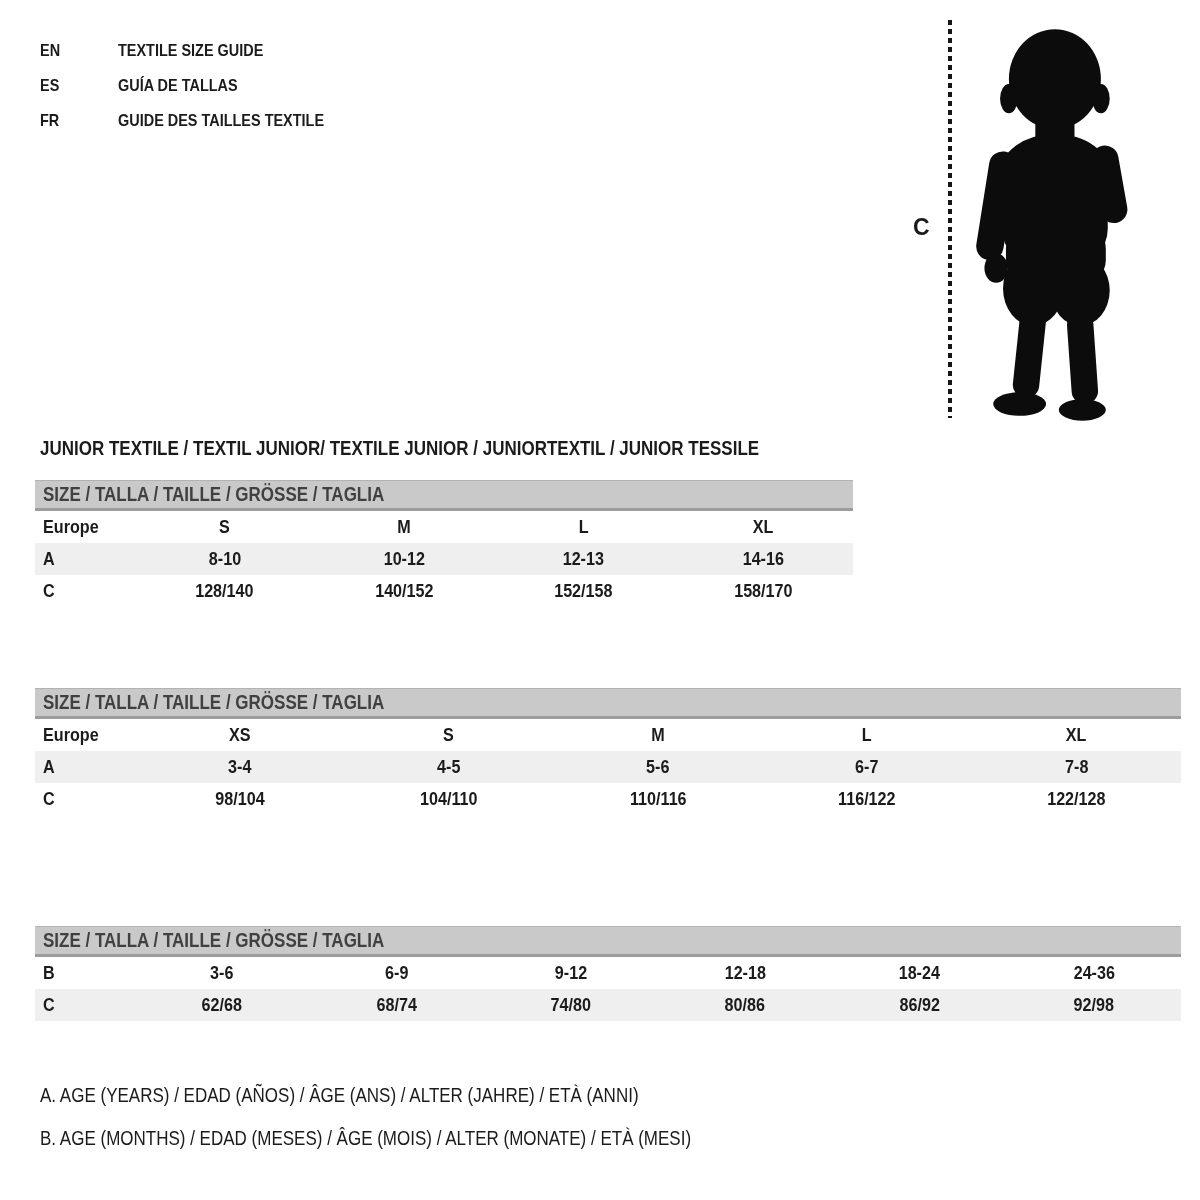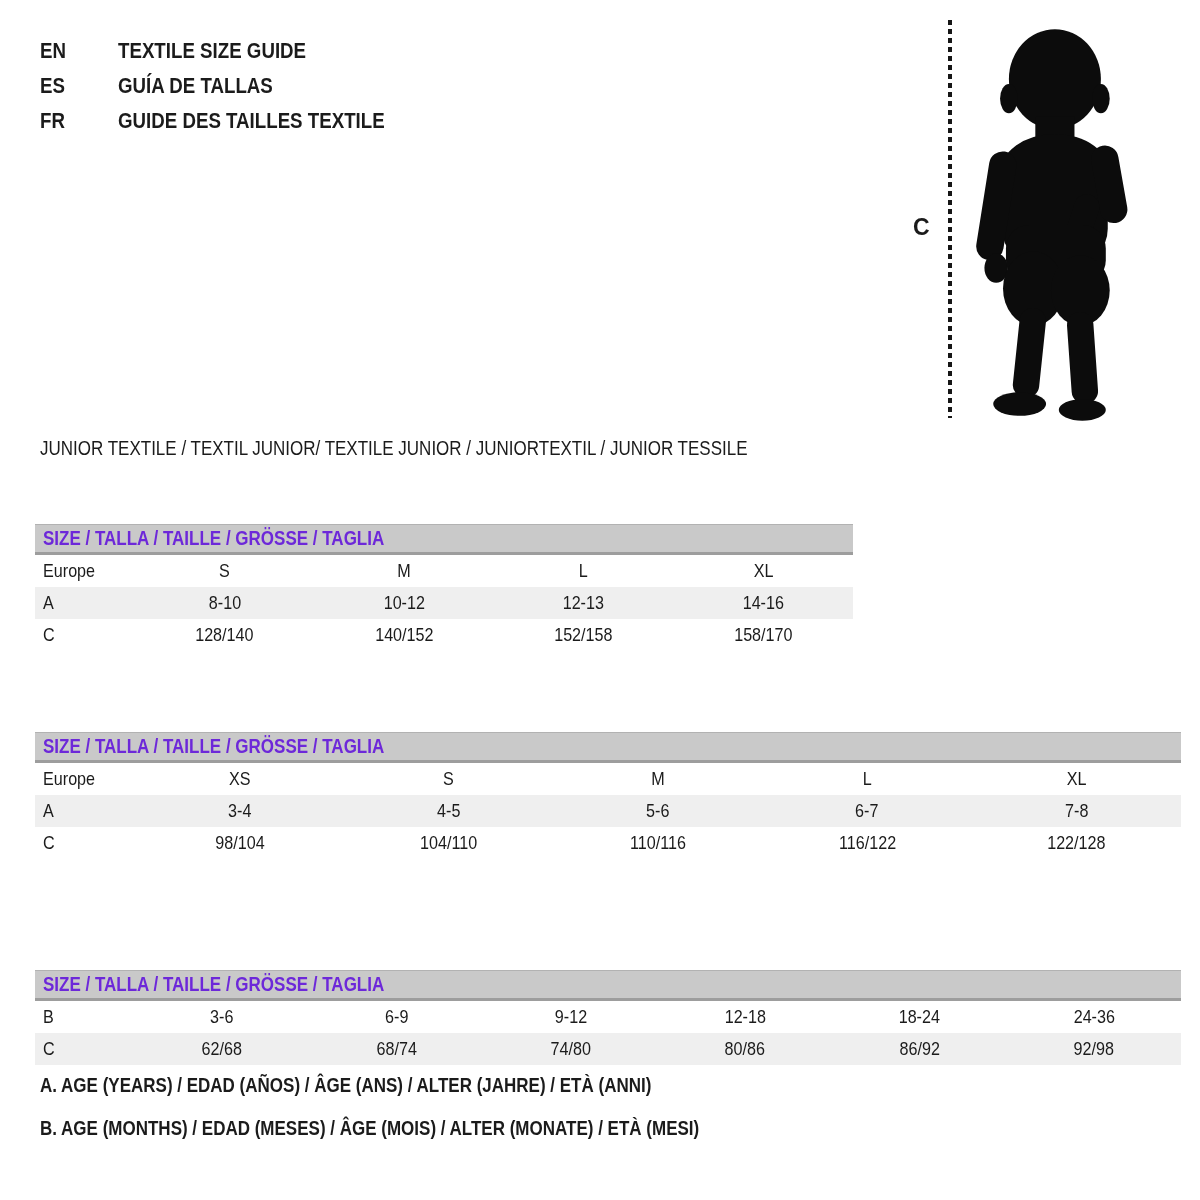--- a/index.html
+++ b/index.html
@@ -12,7 +12,7 @@
 
   
   .lang{position:absolute;top:33px;left:40px;}
-  .lang-row{height:35px;display:flex;align-items:center;font-weight:bold;font-size:22px;}
+  .lang-row{height:35px;display:flex;align-items:center;font-weight:bold;font-size:17px;}
   .lang-code{width:78px;flex:0 0 78px;}
 
   

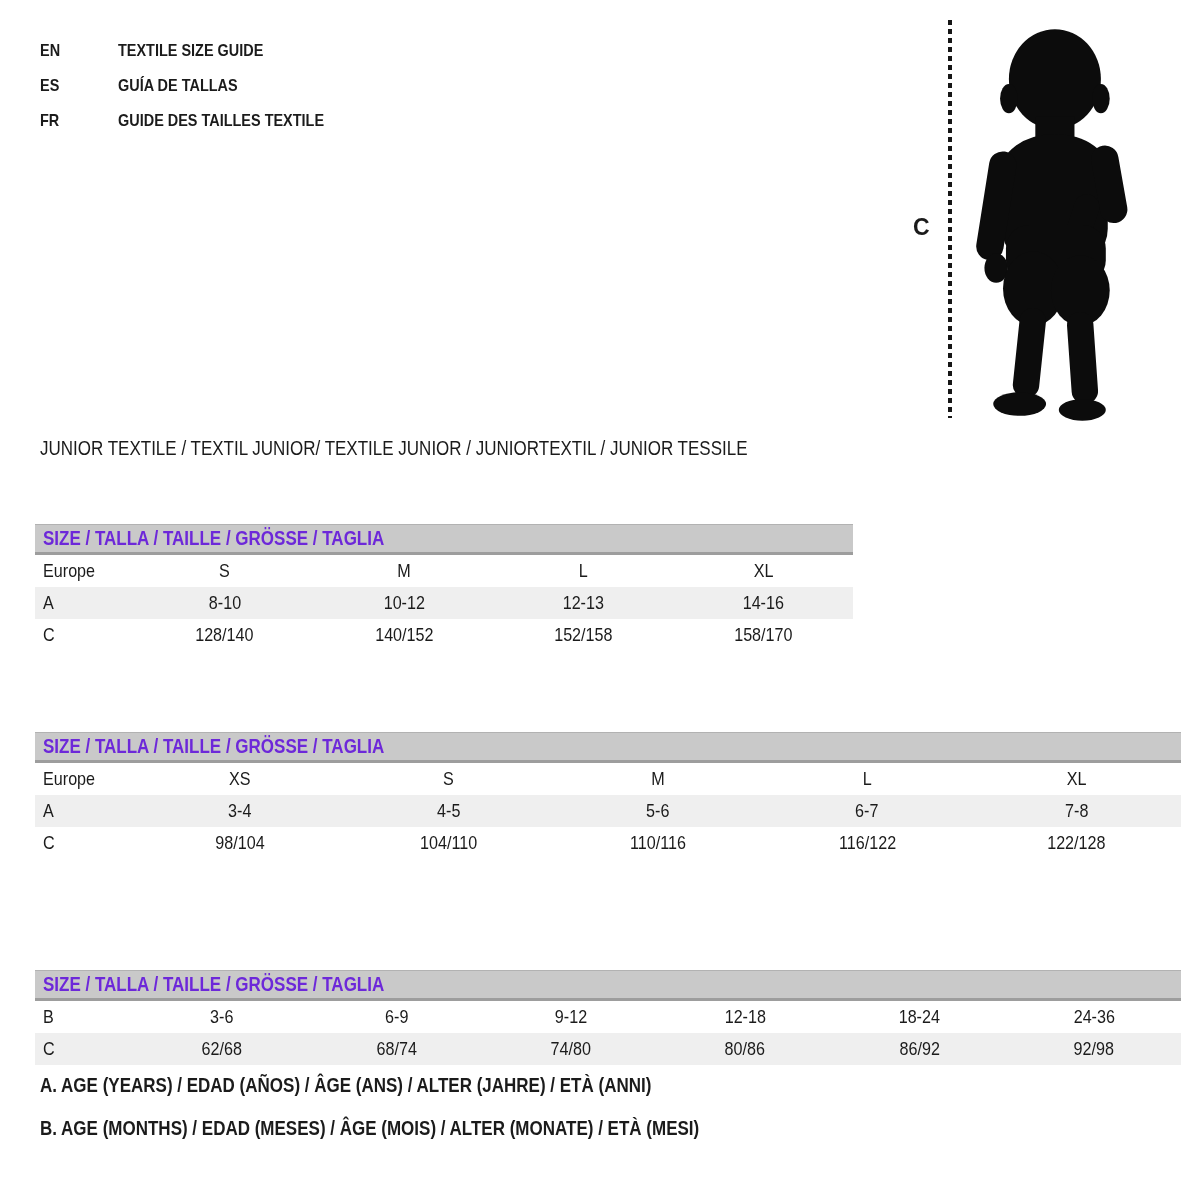--- a/index.html
+++ b/index.html
@@ -23,7 +23,7 @@
   .baby-svg{position:absolute;left:52px;top:6px;}
 
   
-  .section-title{position:absolute;left:40px;font-weight:normal;font-size:20px;line-height:24px;}
+  .section-title{position:absolute;left:40px;font-weight:bold;font-size:20px;line-height:24px;}
   .subsize{font-size:13px;vertical-align:-4px;}
 
   

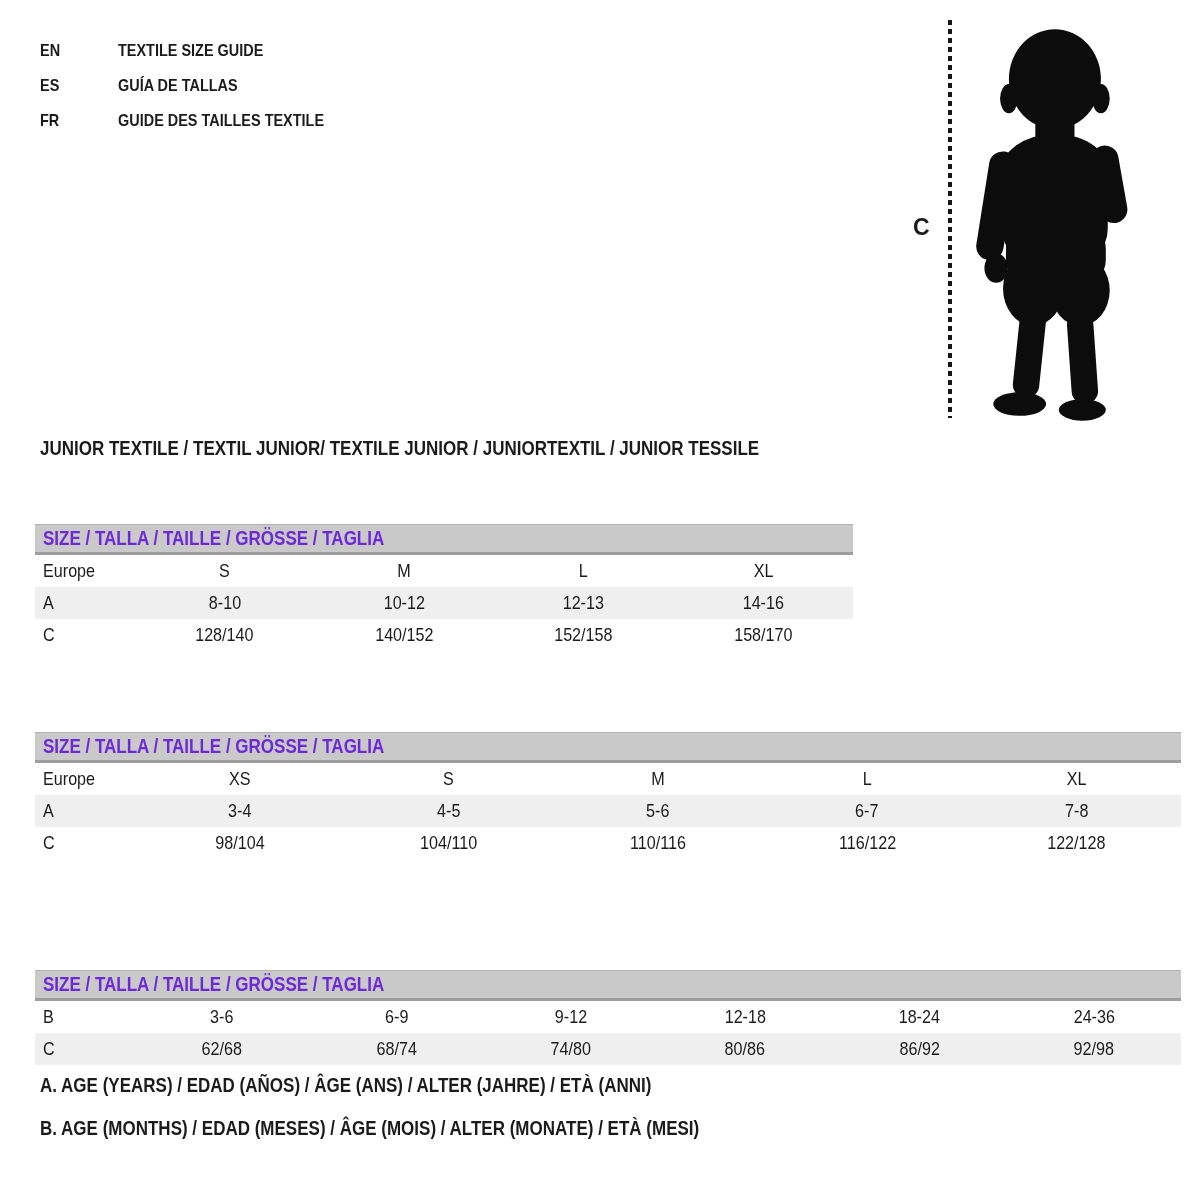--- a/index.html
+++ b/index.html
@@ -31,8 +31,8 @@
   .t-junior{top:480px;width:818px;}
   .t-children{top:688px;width:1146px;}
   .t-babies{top:926px;width:1146px;}
-  .size-bar{background:#c9c9c9;color:#6d28d9;font-weight:bold;font-size:20px;height:27px;
-            line-height:27px;padding-left:8px;border-top:1px solid #b2b2b2;border-bottom:3px solid #9d9d9d;margin-top:44px;}
+  .size-bar{background:#c9c9c9;color:#404040;font-weight:bold;font-size:20px;height:27px;
+            line-height:27px;padding-left:8px;border-top:1px solid #b2b2b2;border-bottom:3px solid #9d9d9d;}
   .trow{display:flex;align-items:center;height:32px;font-size:19px;font-weight:normal;}
   .trow.shaded{background:#efefef;}
   .tlabel{width:100px;flex:0 0 100px;padding-left:8px;box-sizing:border-box;}

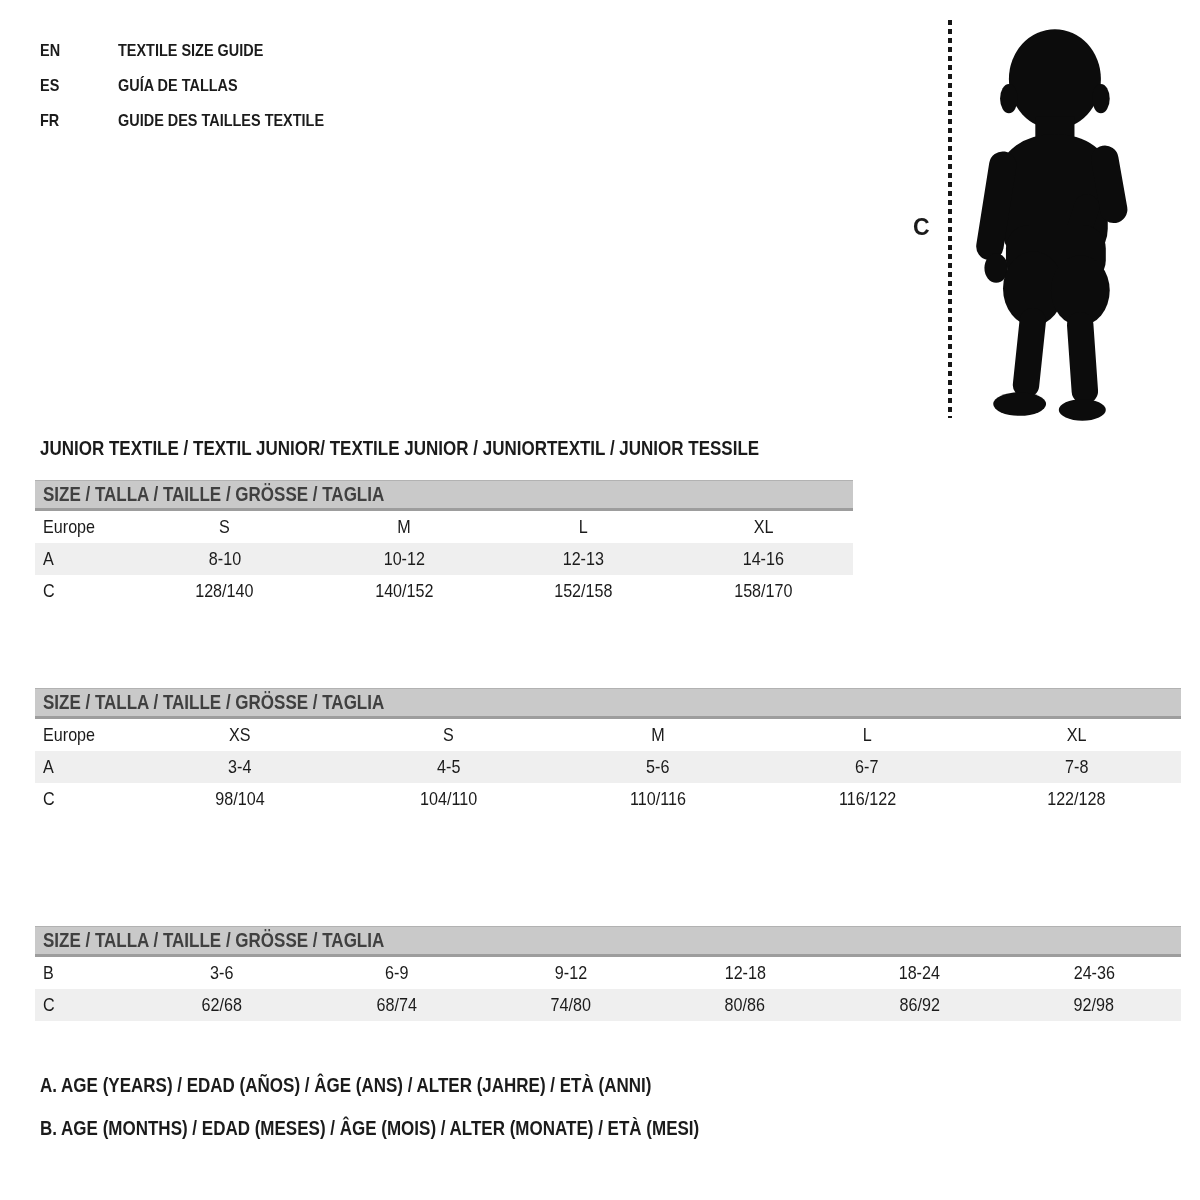--- a/index.html
+++ b/index.html
@@ -33,7 +33,7 @@
   .t-babies{top:926px;width:1146px;}
   .size-bar{background:#c9c9c9;color:#404040;font-weight:bold;font-size:20px;height:27px;
             line-height:27px;padding-left:8px;border-top:1px solid #b2b2b2;border-bottom:3px solid #9d9d9d;}
-  .trow{display:flex;align-items:center;height:32px;font-size:19px;font-weight:normal;}
+  .trow{display:flex;align-items:center;height:32px;font-size:19px;font-weight:bold;}
   .trow.shaded{background:#efefef;}
   .tlabel{width:100px;flex:0 0 100px;padding-left:8px;box-sizing:border-box;}
   .tcell{flex:1;text-align:center;}

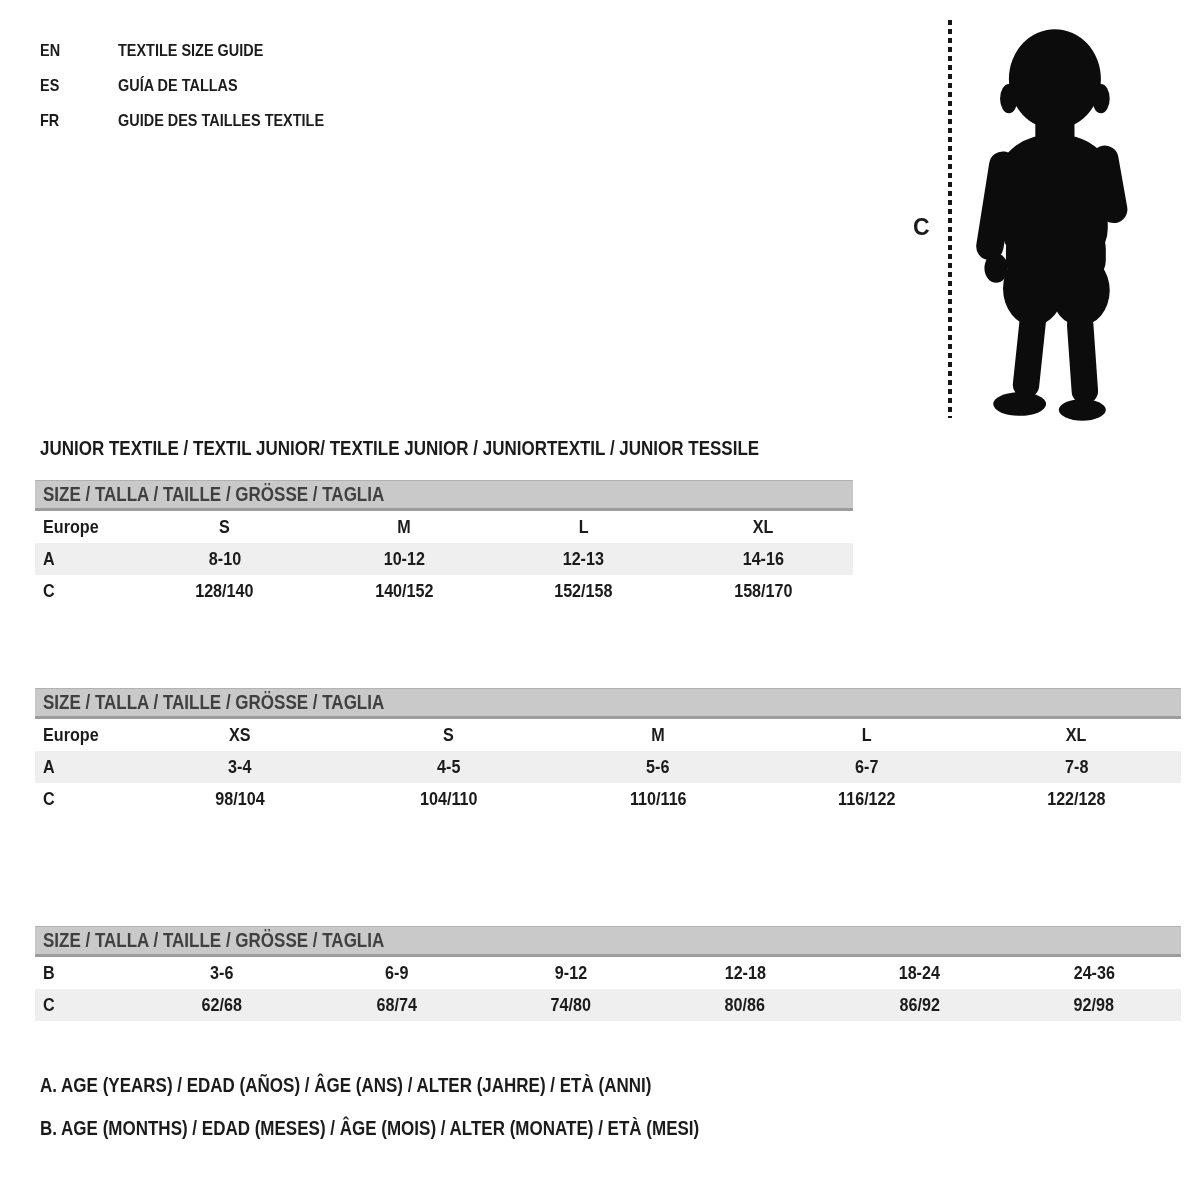--- a/index.html
+++ b/index.html
@@ -40,7 +40,7 @@
 
   
   .legend{position:absolute;left:40px;top:1064px;}
-  .legend-line{height:43px;display:flex;align-items:center;font-weight:bold;font-size:20px;}
+  .legend-line{height:43px;display:flex;align-items:flex-end;font-weight:normal;font-size:20px;}
 </style>
 </head>
 <body>

